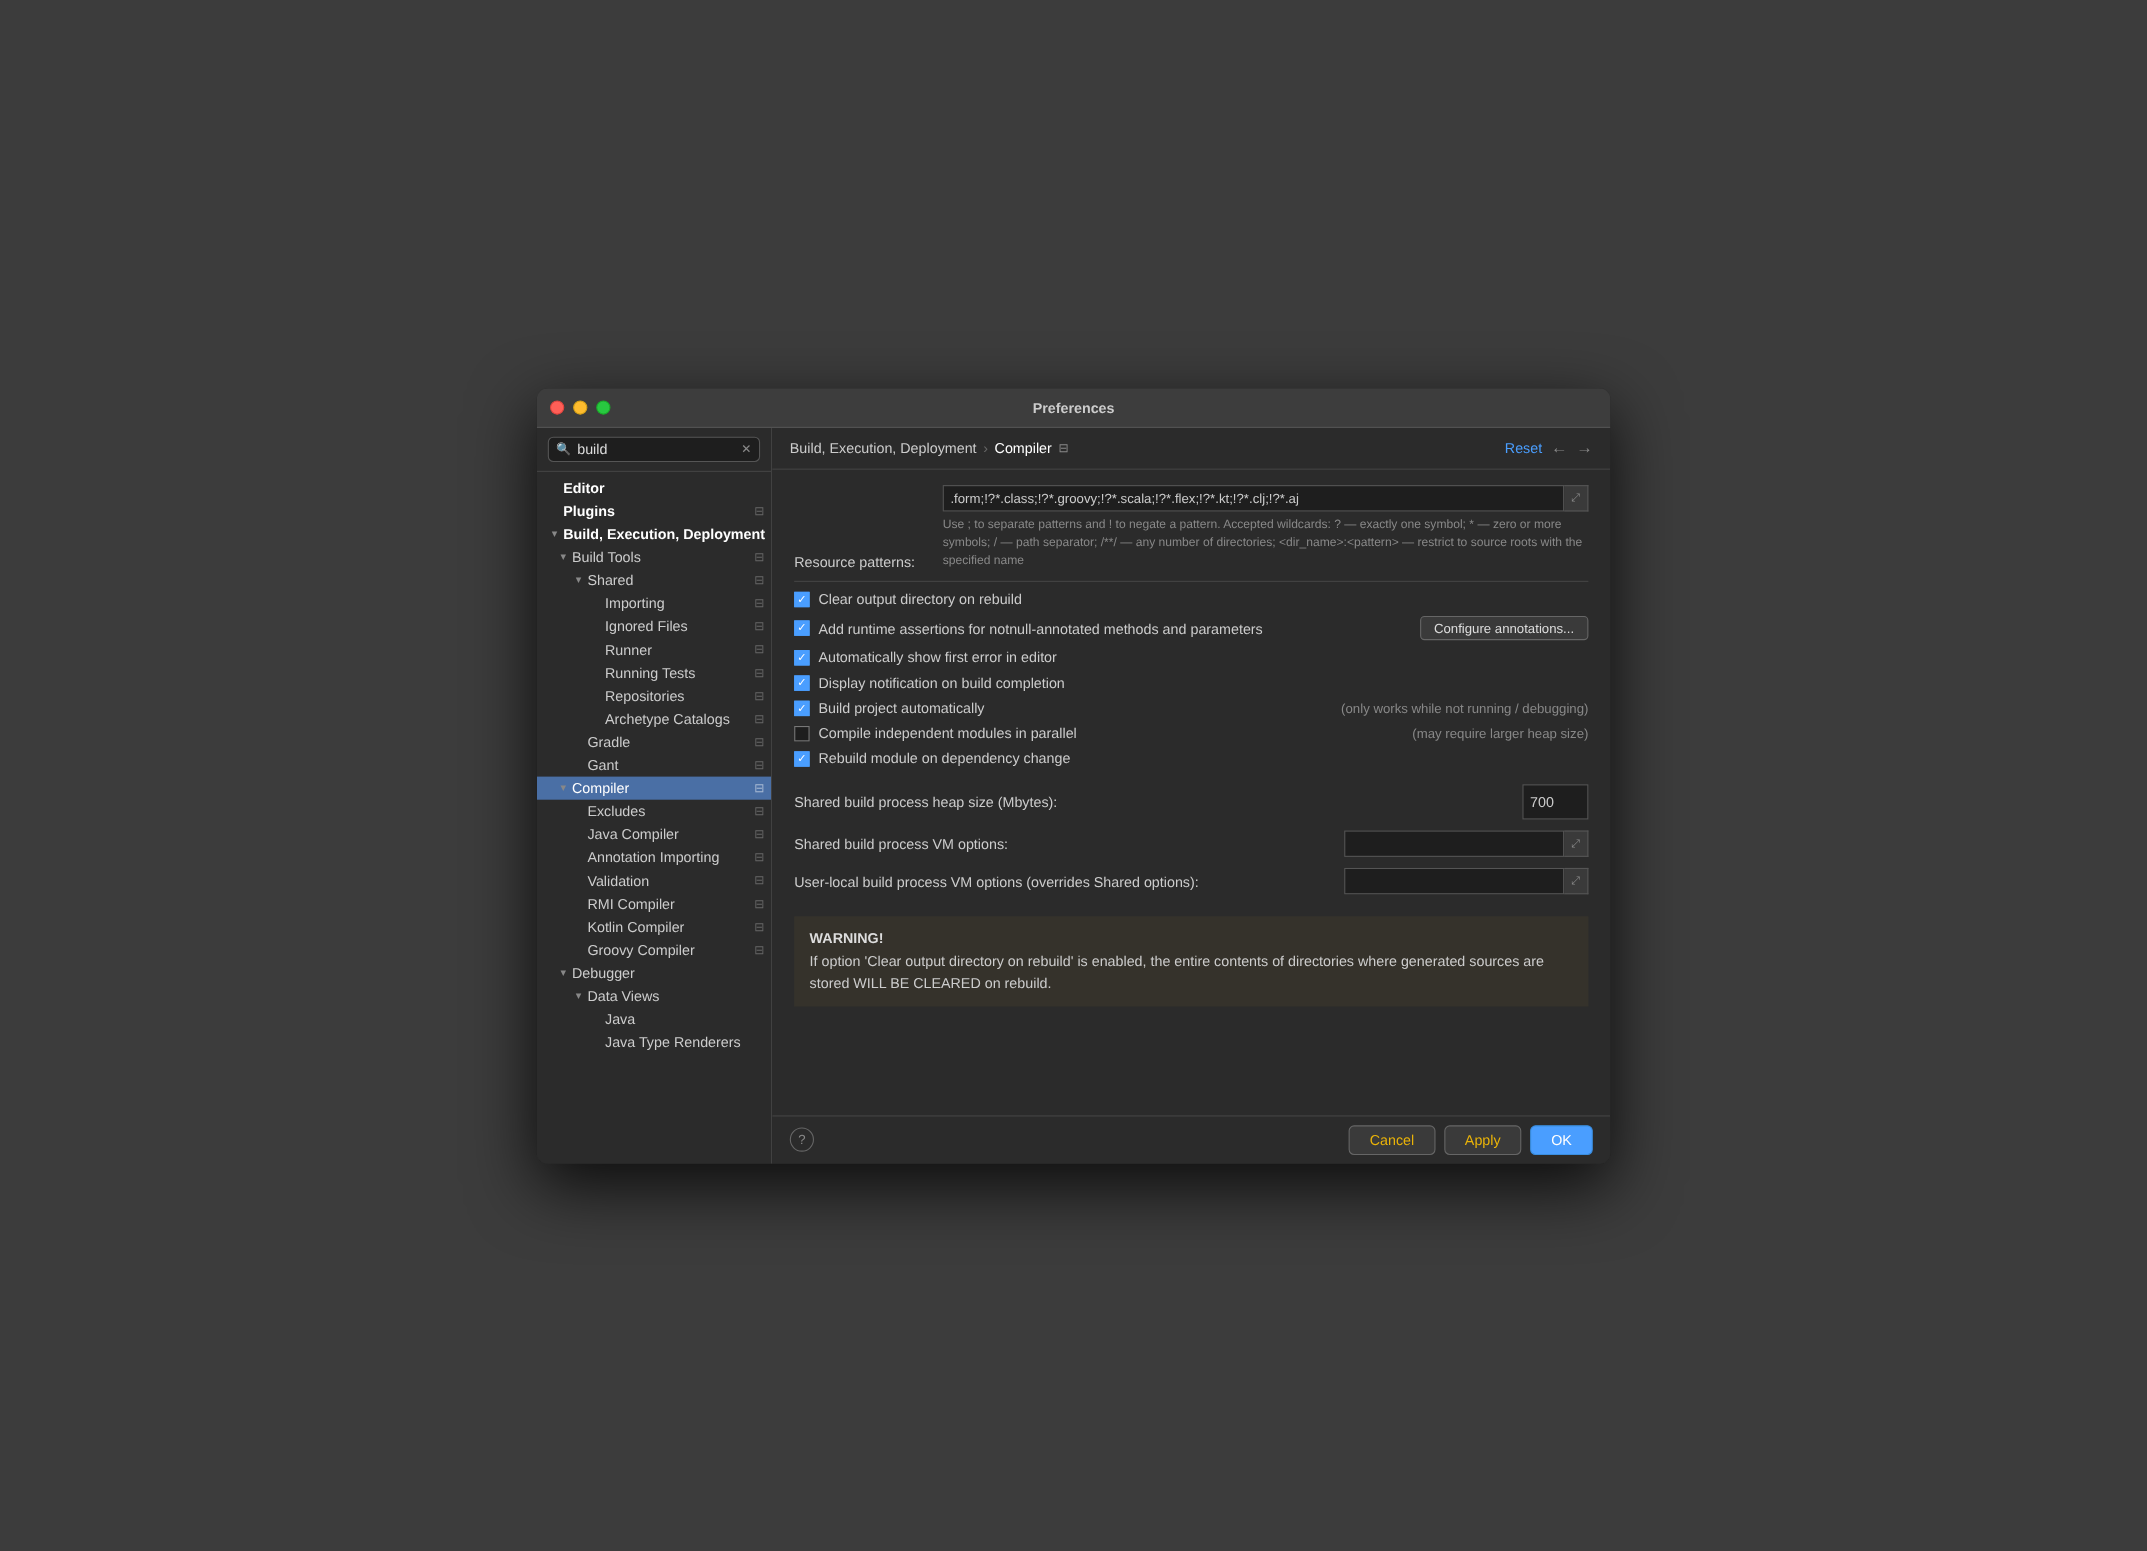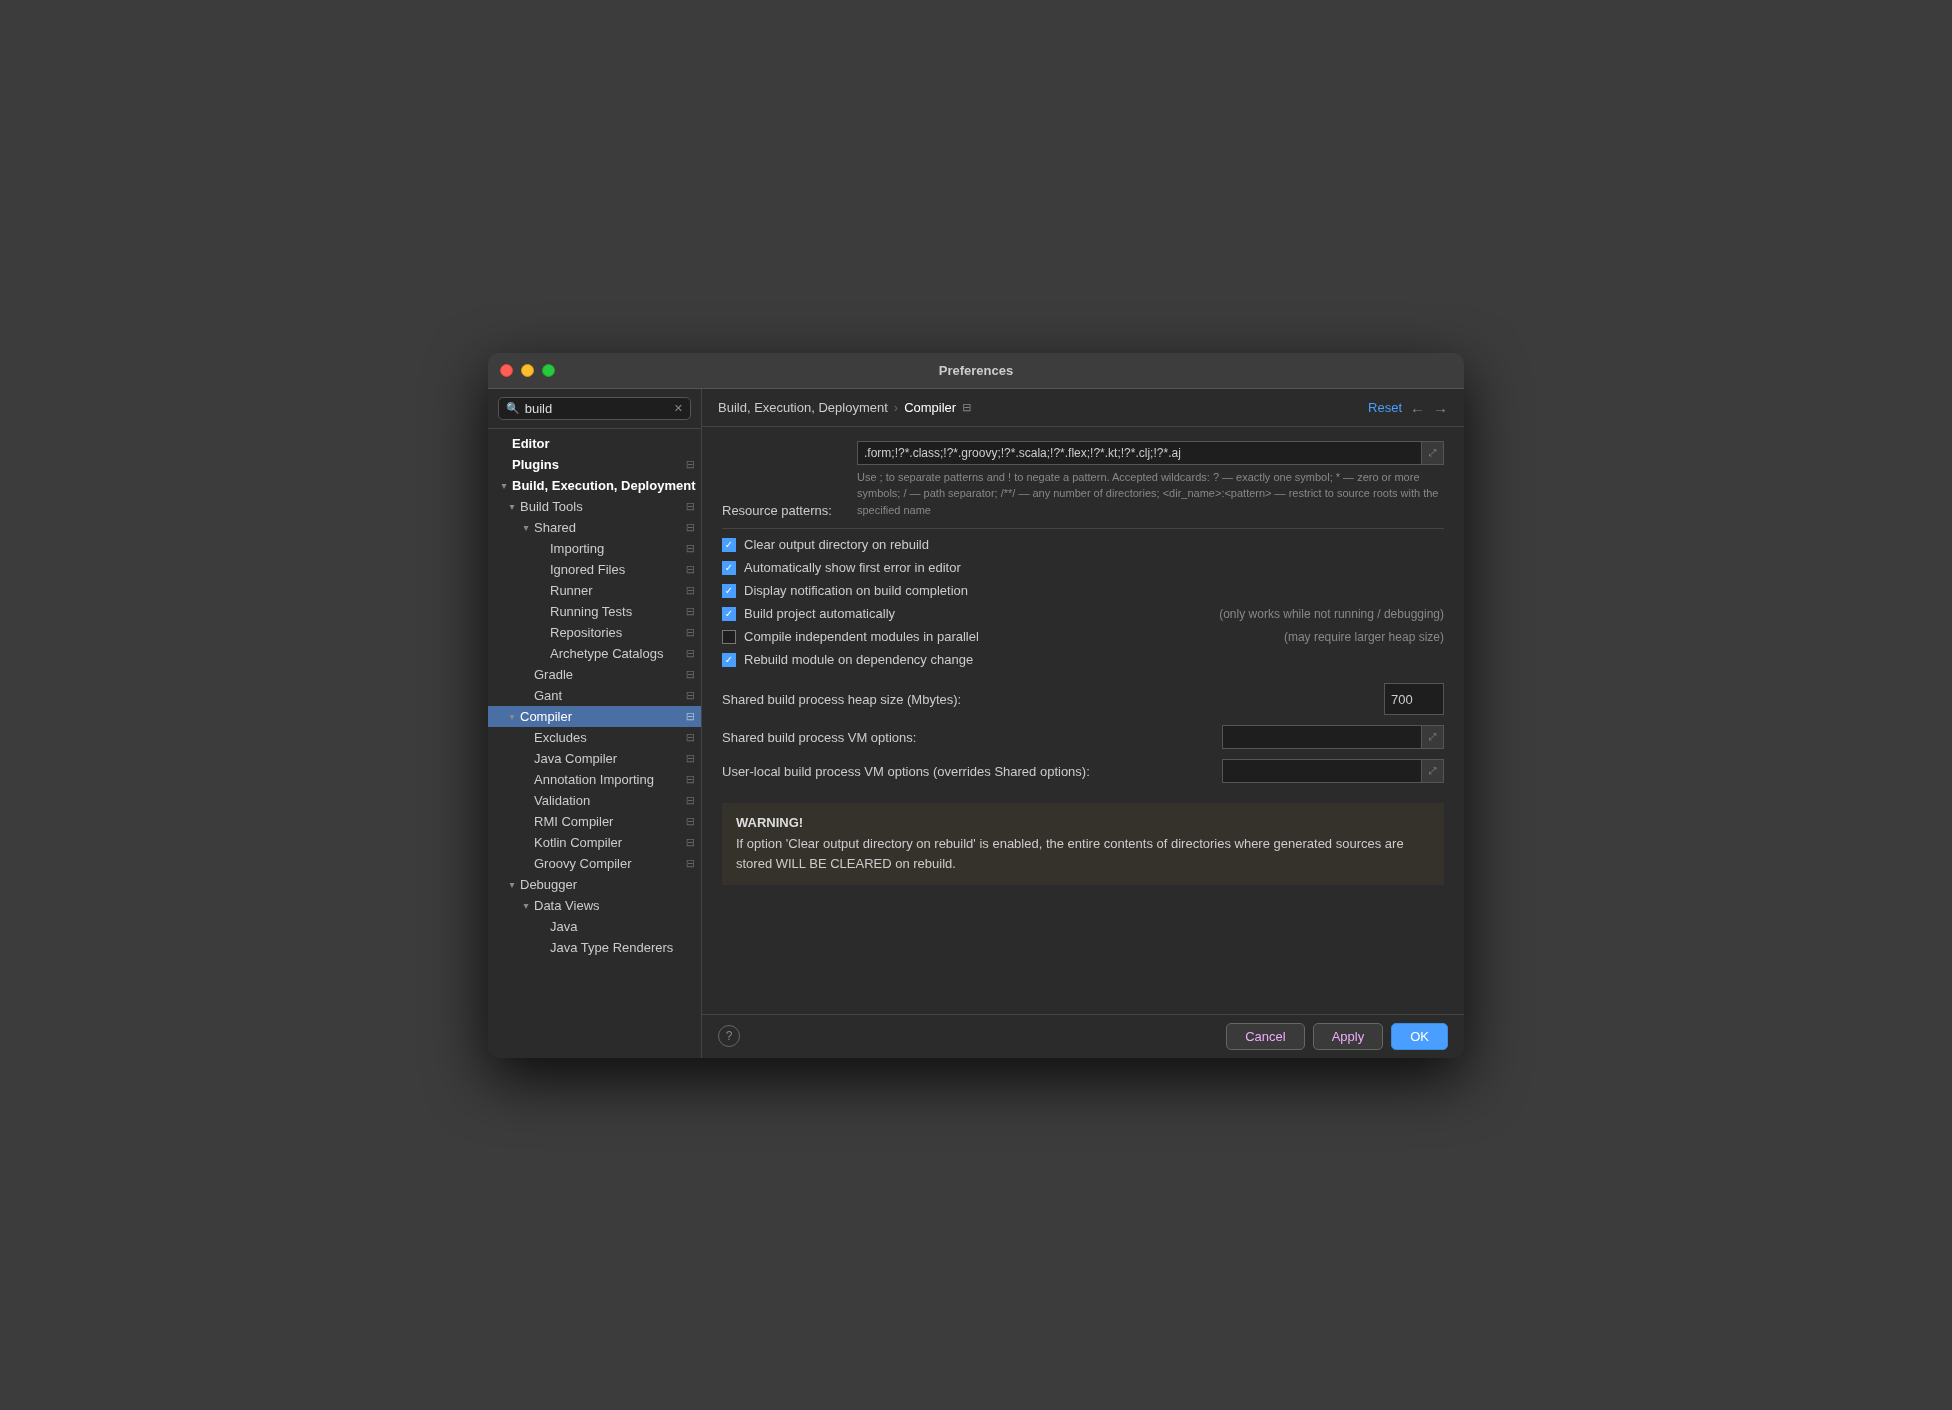--- a/index.html
+++ b/index.html
@@ -613,6 +613,13 @@
           <span class="cb-label">Clear output directory on rebuild</span>
         </div>
 
+        <div class="checkbox-row" style="justify-content:space-between;">
+          <div style="display:flex;align-items:center;gap:8px;">
+            <div class="cb checked"></div>
+            <span class="cb-label">Add runtime assertions for notnull-annotated methods and parameters</span>
+          </div>
+          <button class="configure-btn">Configure annotations...</button>
+        </div>
 
         <div class="checkbox-row">
           <div class="cb checked"></div>

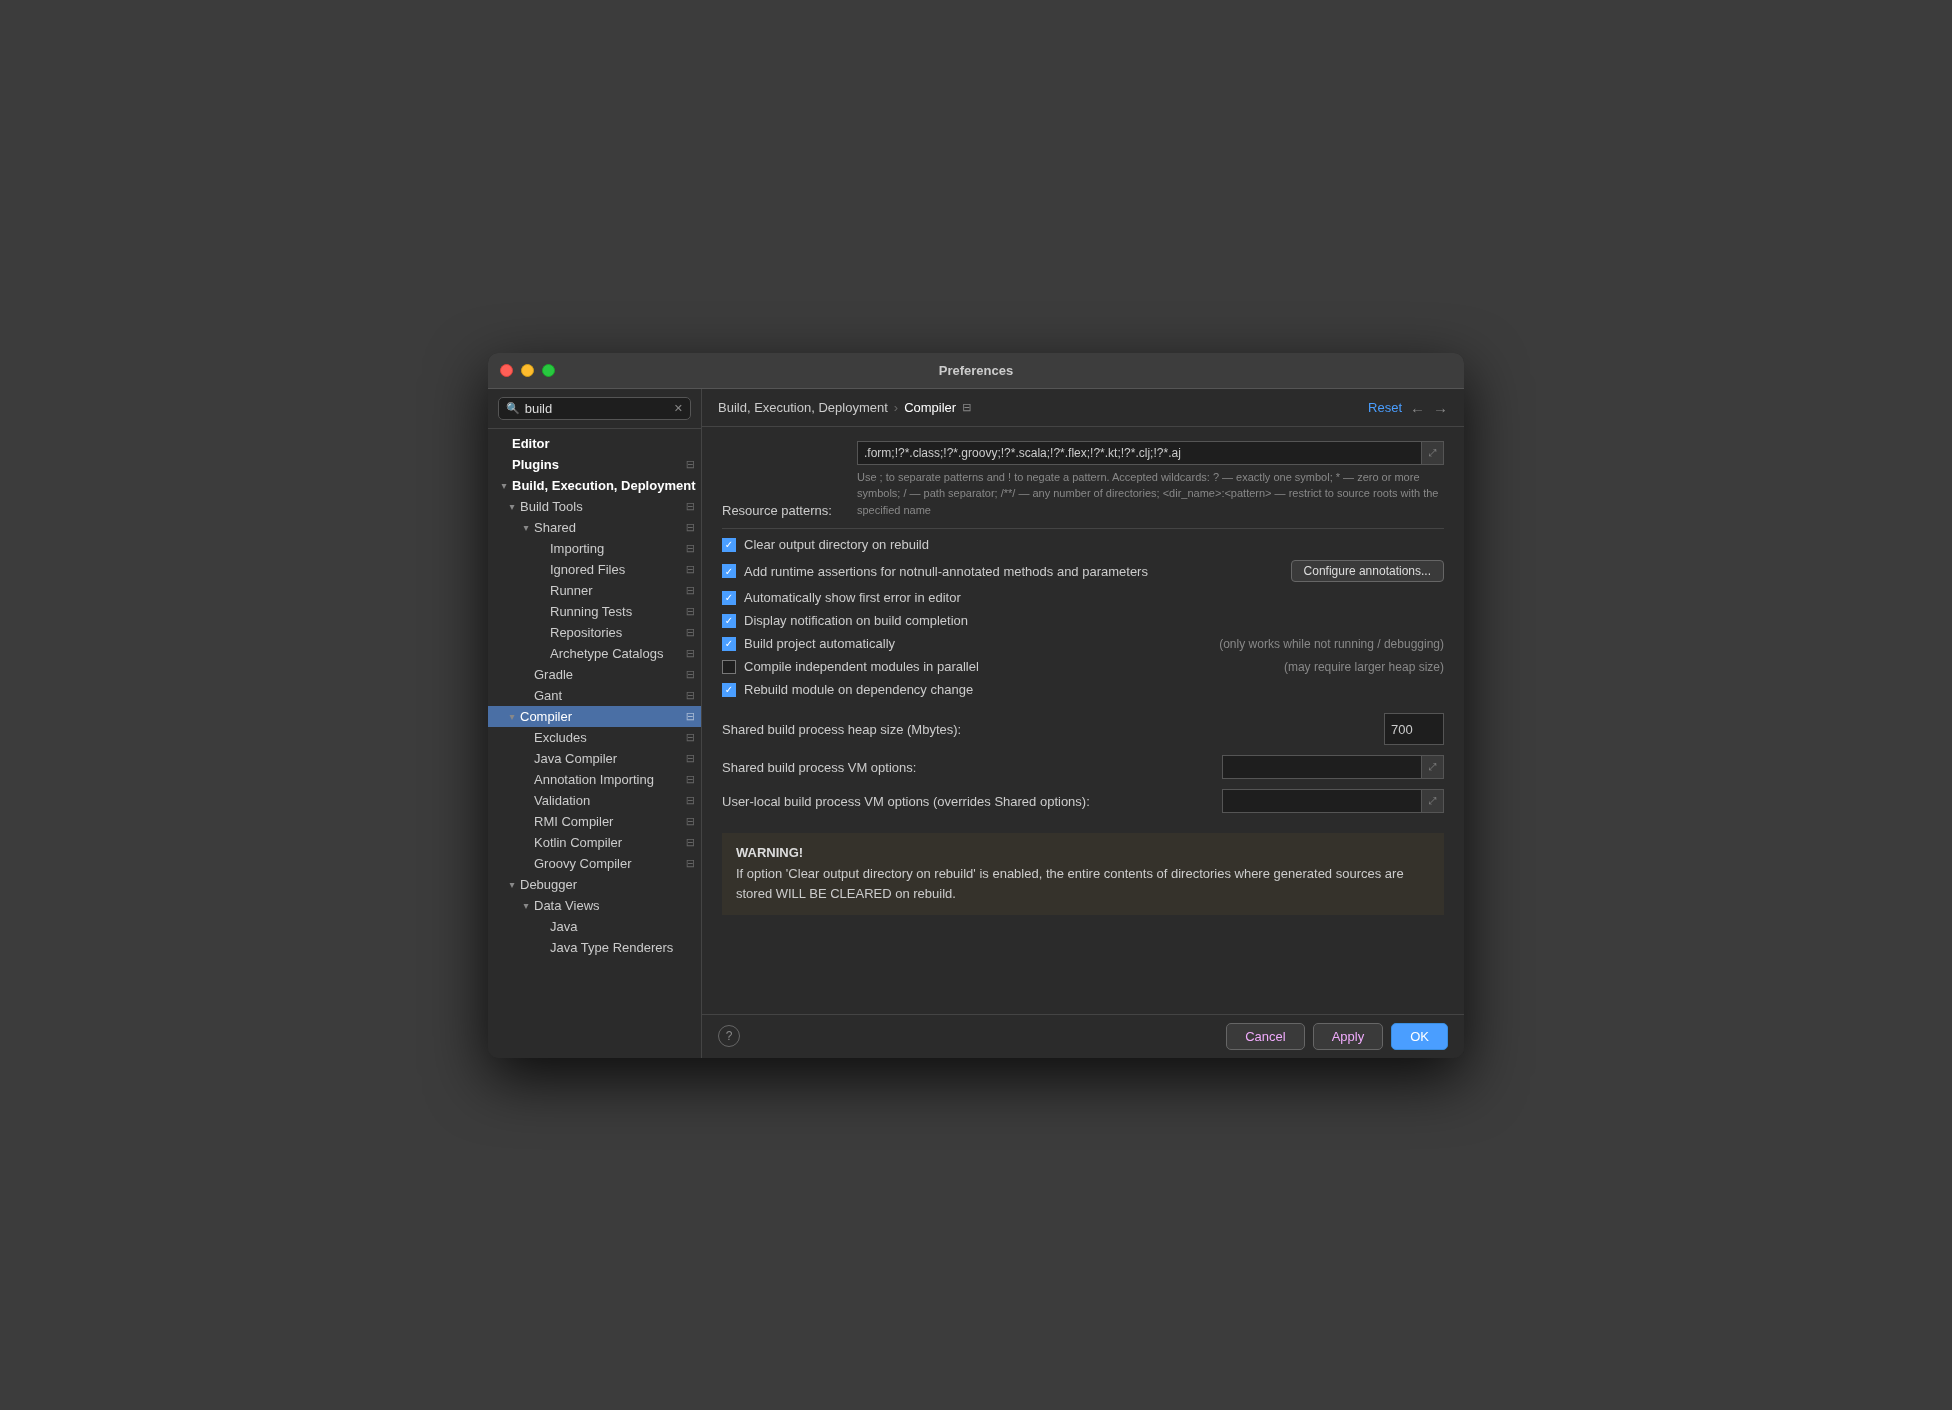--- a/index.html
+++ b/index.html
@@ -381,7 +381,7 @@
       cursor: pointer;
       border: 1px solid #666;
       background: #3a3a3a;
-      color: #f0abfc;
+      color: #eab308;
     }
     .action-btn.primary {
       background: #4a9eff;

